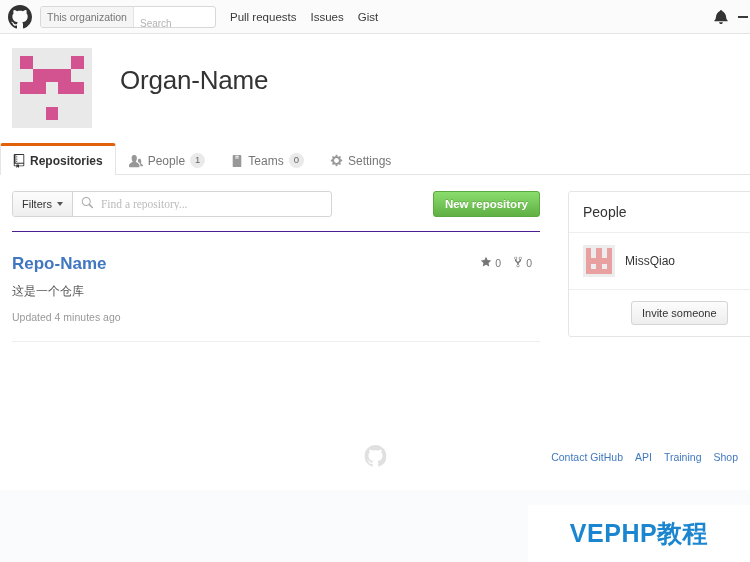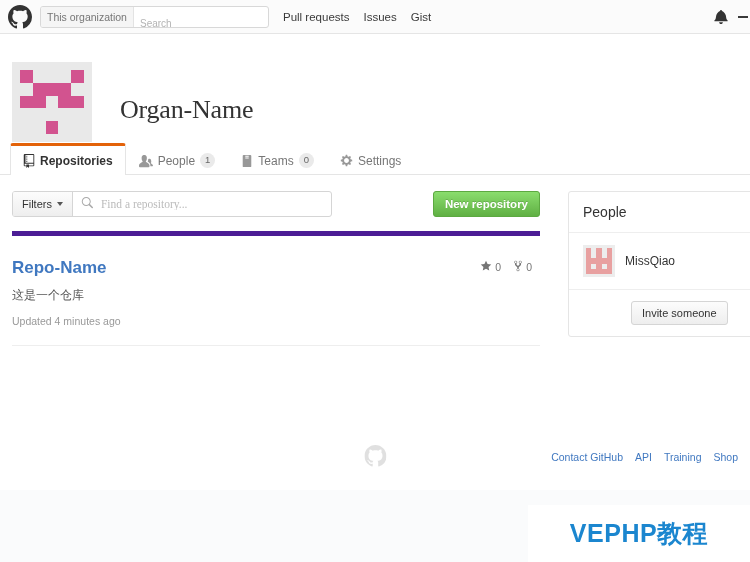--- a/index.html
+++ b/index.html
@@ -32,7 +32,7 @@
     border: 1px solid #d8d8d8;
     border-radius: 3px;
     background: #fff;
-    width: 229px;
+    width: 176px;
     overflow: hidden;
   }
   .search-scope {

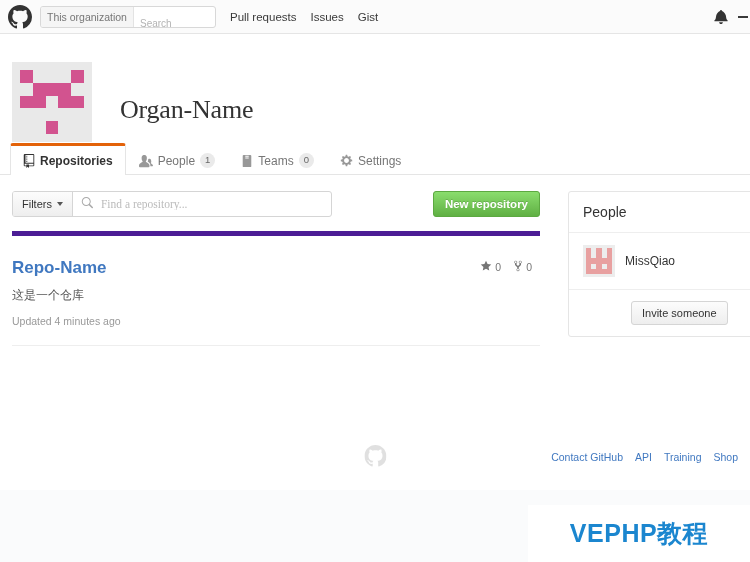--- a/index.html
+++ b/index.html
@@ -80,9 +80,8 @@
   .orghead {
     padding: 14px 0 0 12px;
     display: flex;
-    align-items: flex-end;
+    align-items: flex-start;
     height: 108px;
-    font-family: Liberation Serif, serif;
   }
   .org-avatar {
     width: 80px; height: 80px;

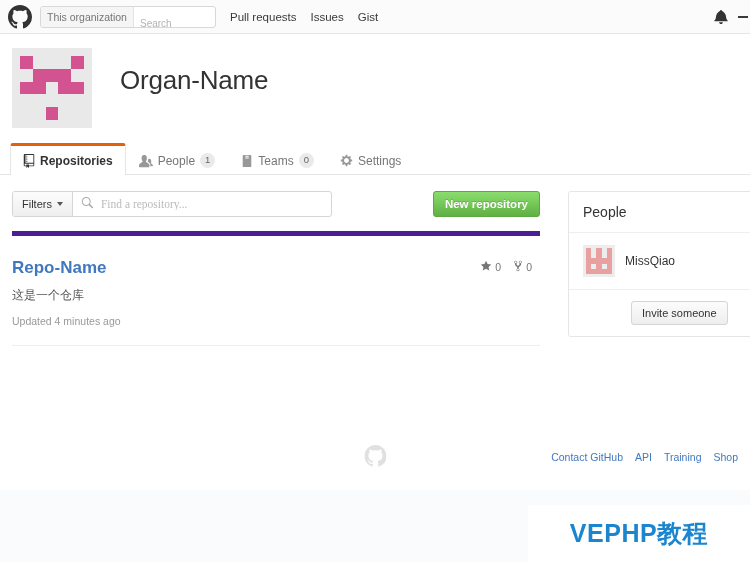--- a/index.html
+++ b/index.html
@@ -105,7 +105,7 @@
   .tabs {
     display: flex;
     align-items: flex-end;
-    padding-left: 10px;
+    padding-left: 0;
     border-bottom: 1px solid #e5e5e5;
     height: 33px;
   }

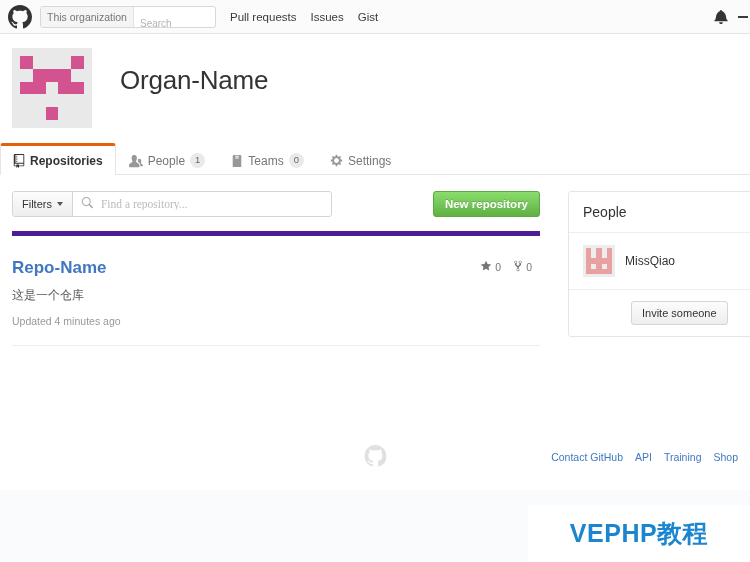--- a/index.html
+++ b/index.html
@@ -208,7 +208,7 @@
 
   .repo-list { margin-top: 14px; }
   .repo-item {
-    border-top: 5px solid #4c1d95;
+    border-top: 1px solid #4c1d95;
     padding: 22px 0 18px 0;
     position: relative;
   }

